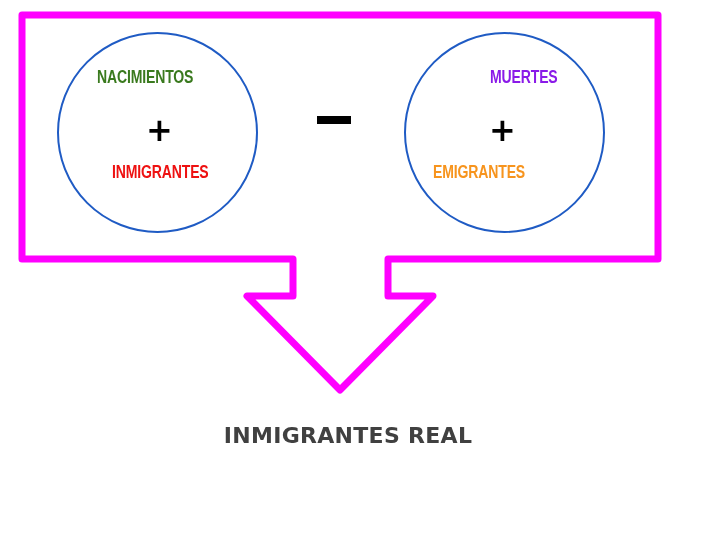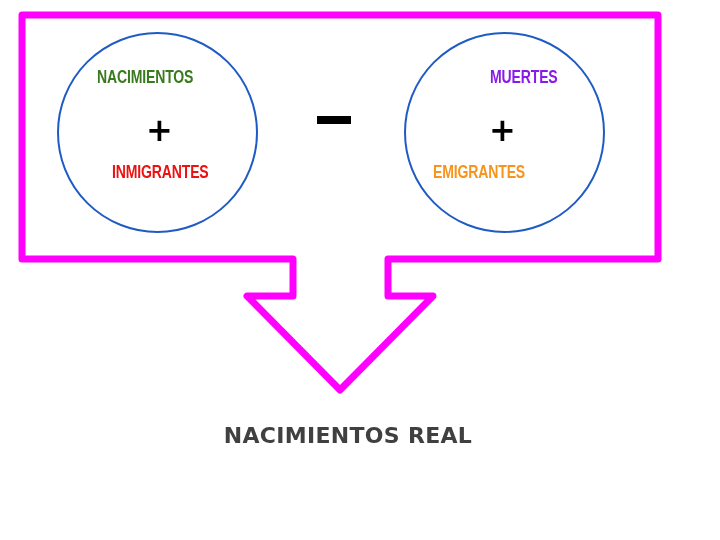--- a/index.html
+++ b/index.html
@@ -30,6 +30,6 @@
 <div class="plus" style="left:489px; top:114px;">+</div>
 <div class="label" style="left:433px; top:162px; font-size:18px; color:#f7941d;">EMIGRANTES</div>
 
-<div class="result">NACIMIENTOS REAL</div>
+<div class="result">INMIGRANTES REAL</div>
 
 </body></html>

